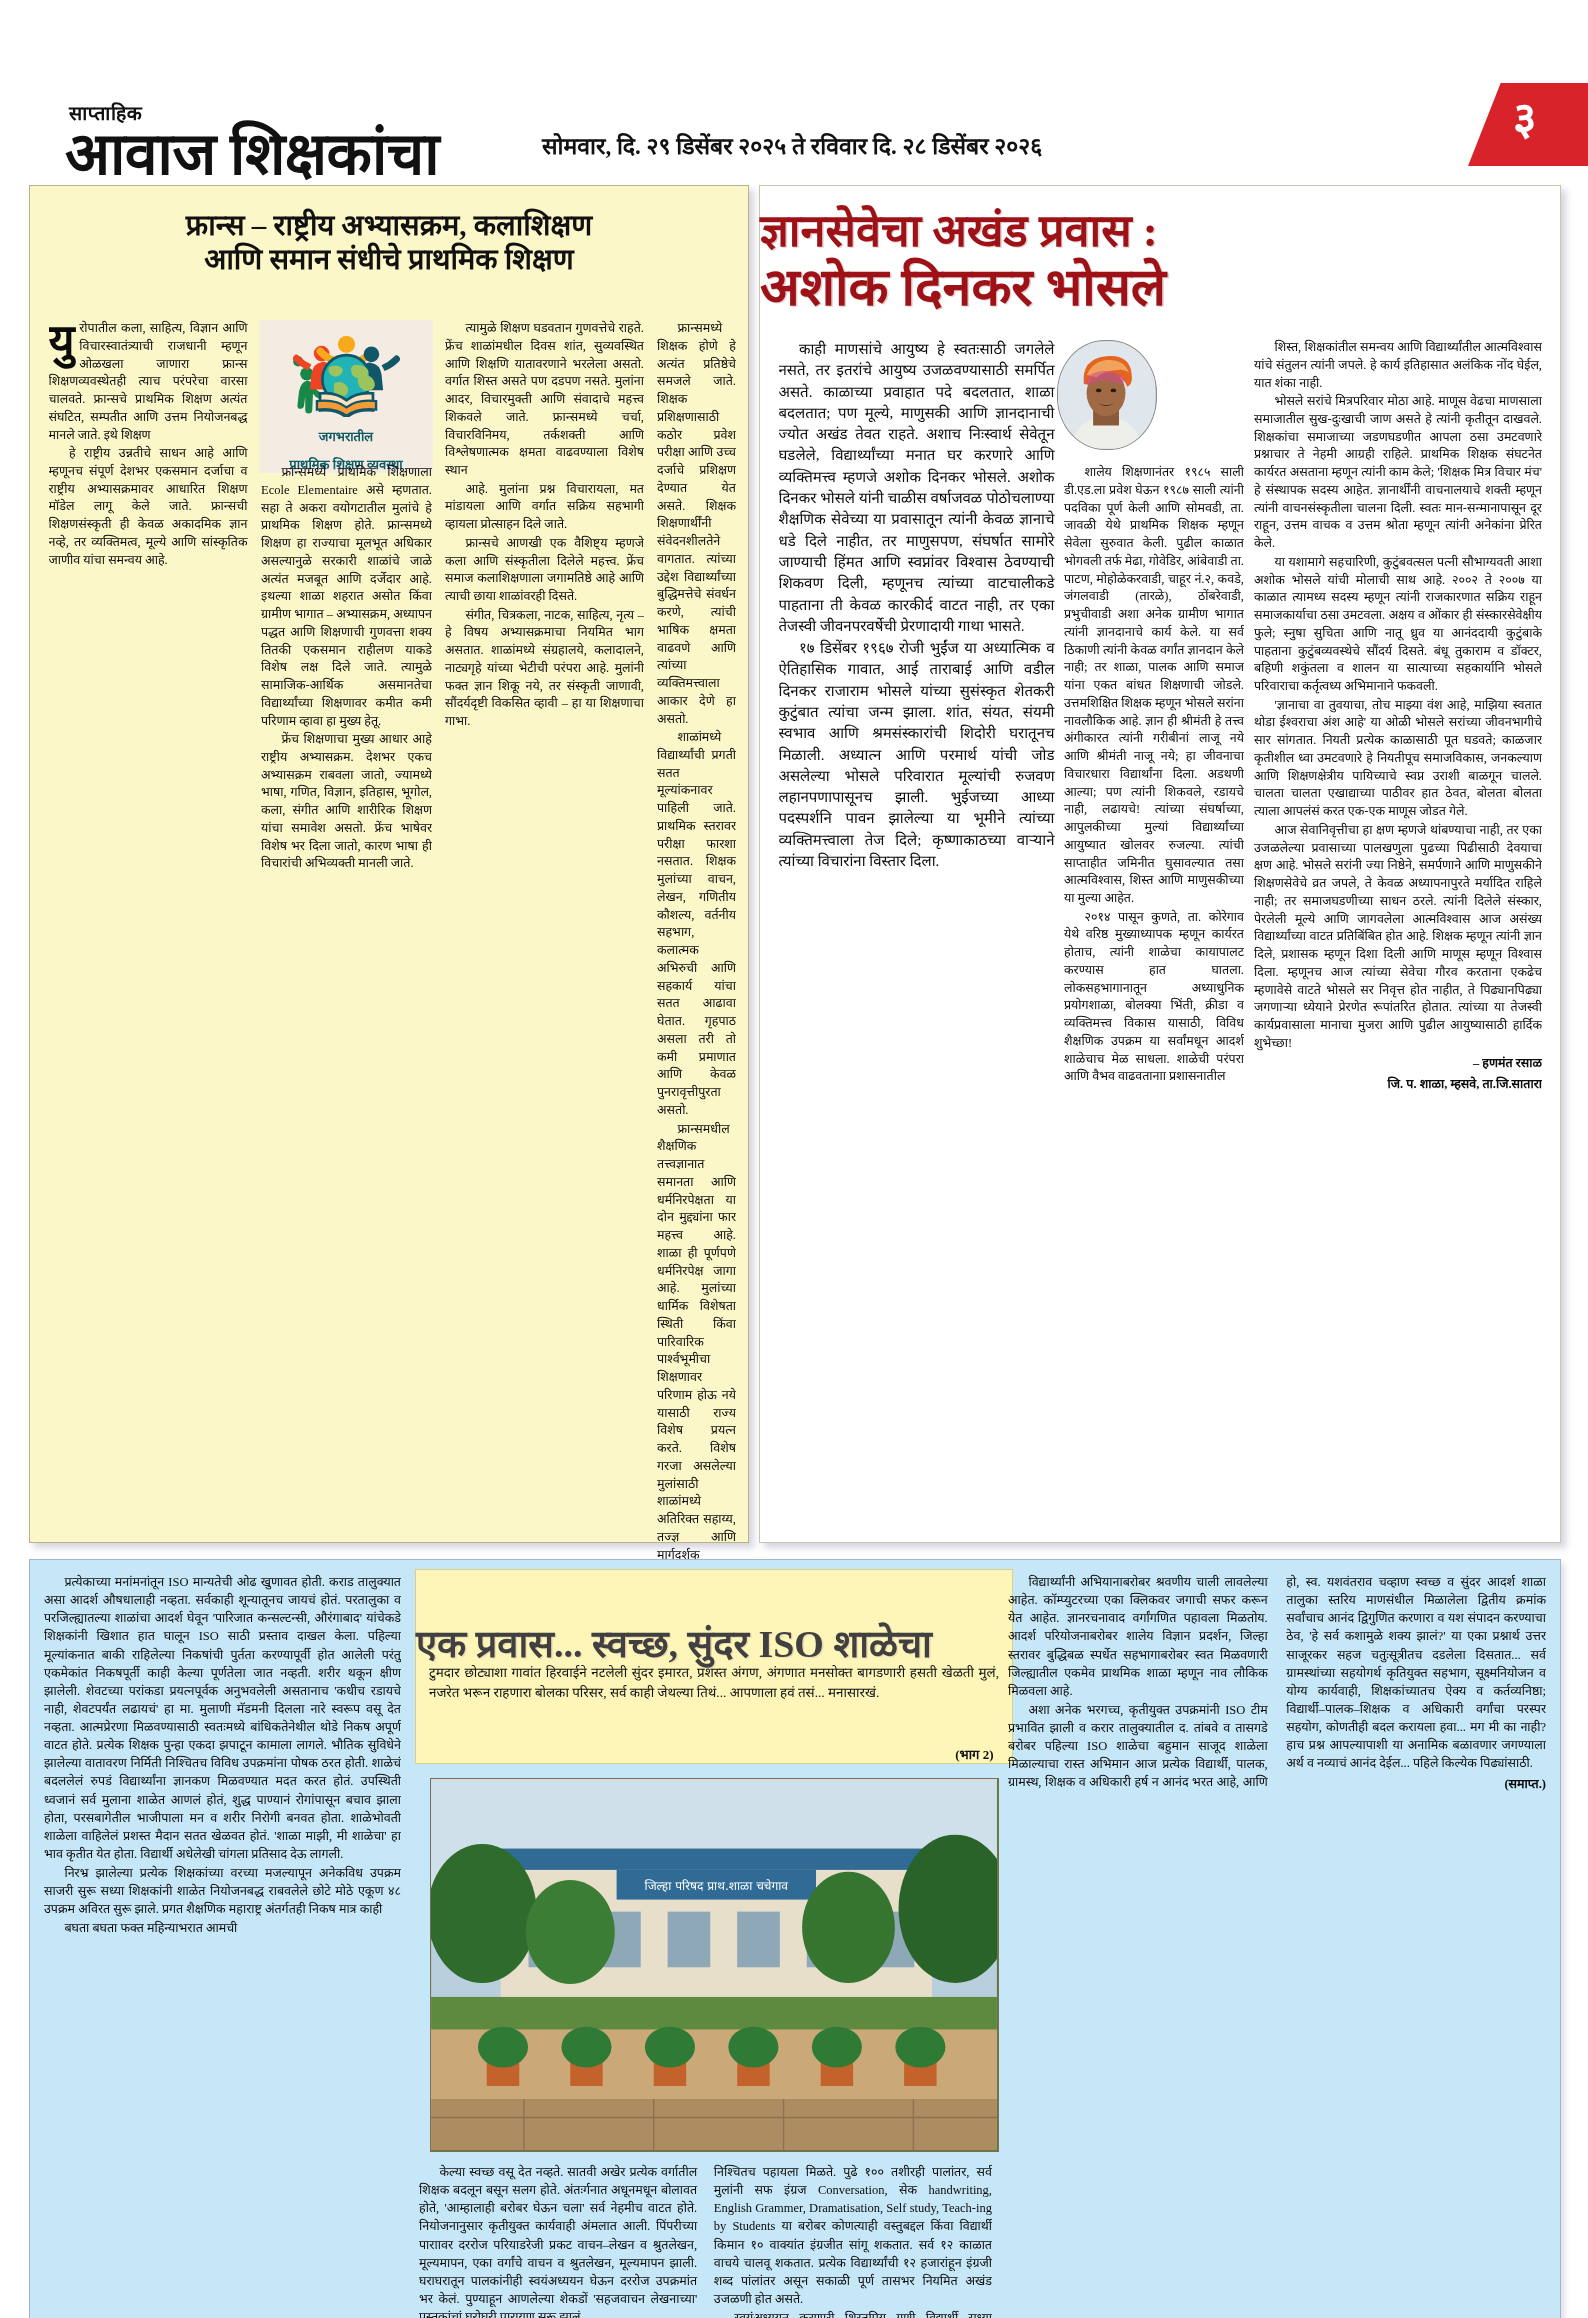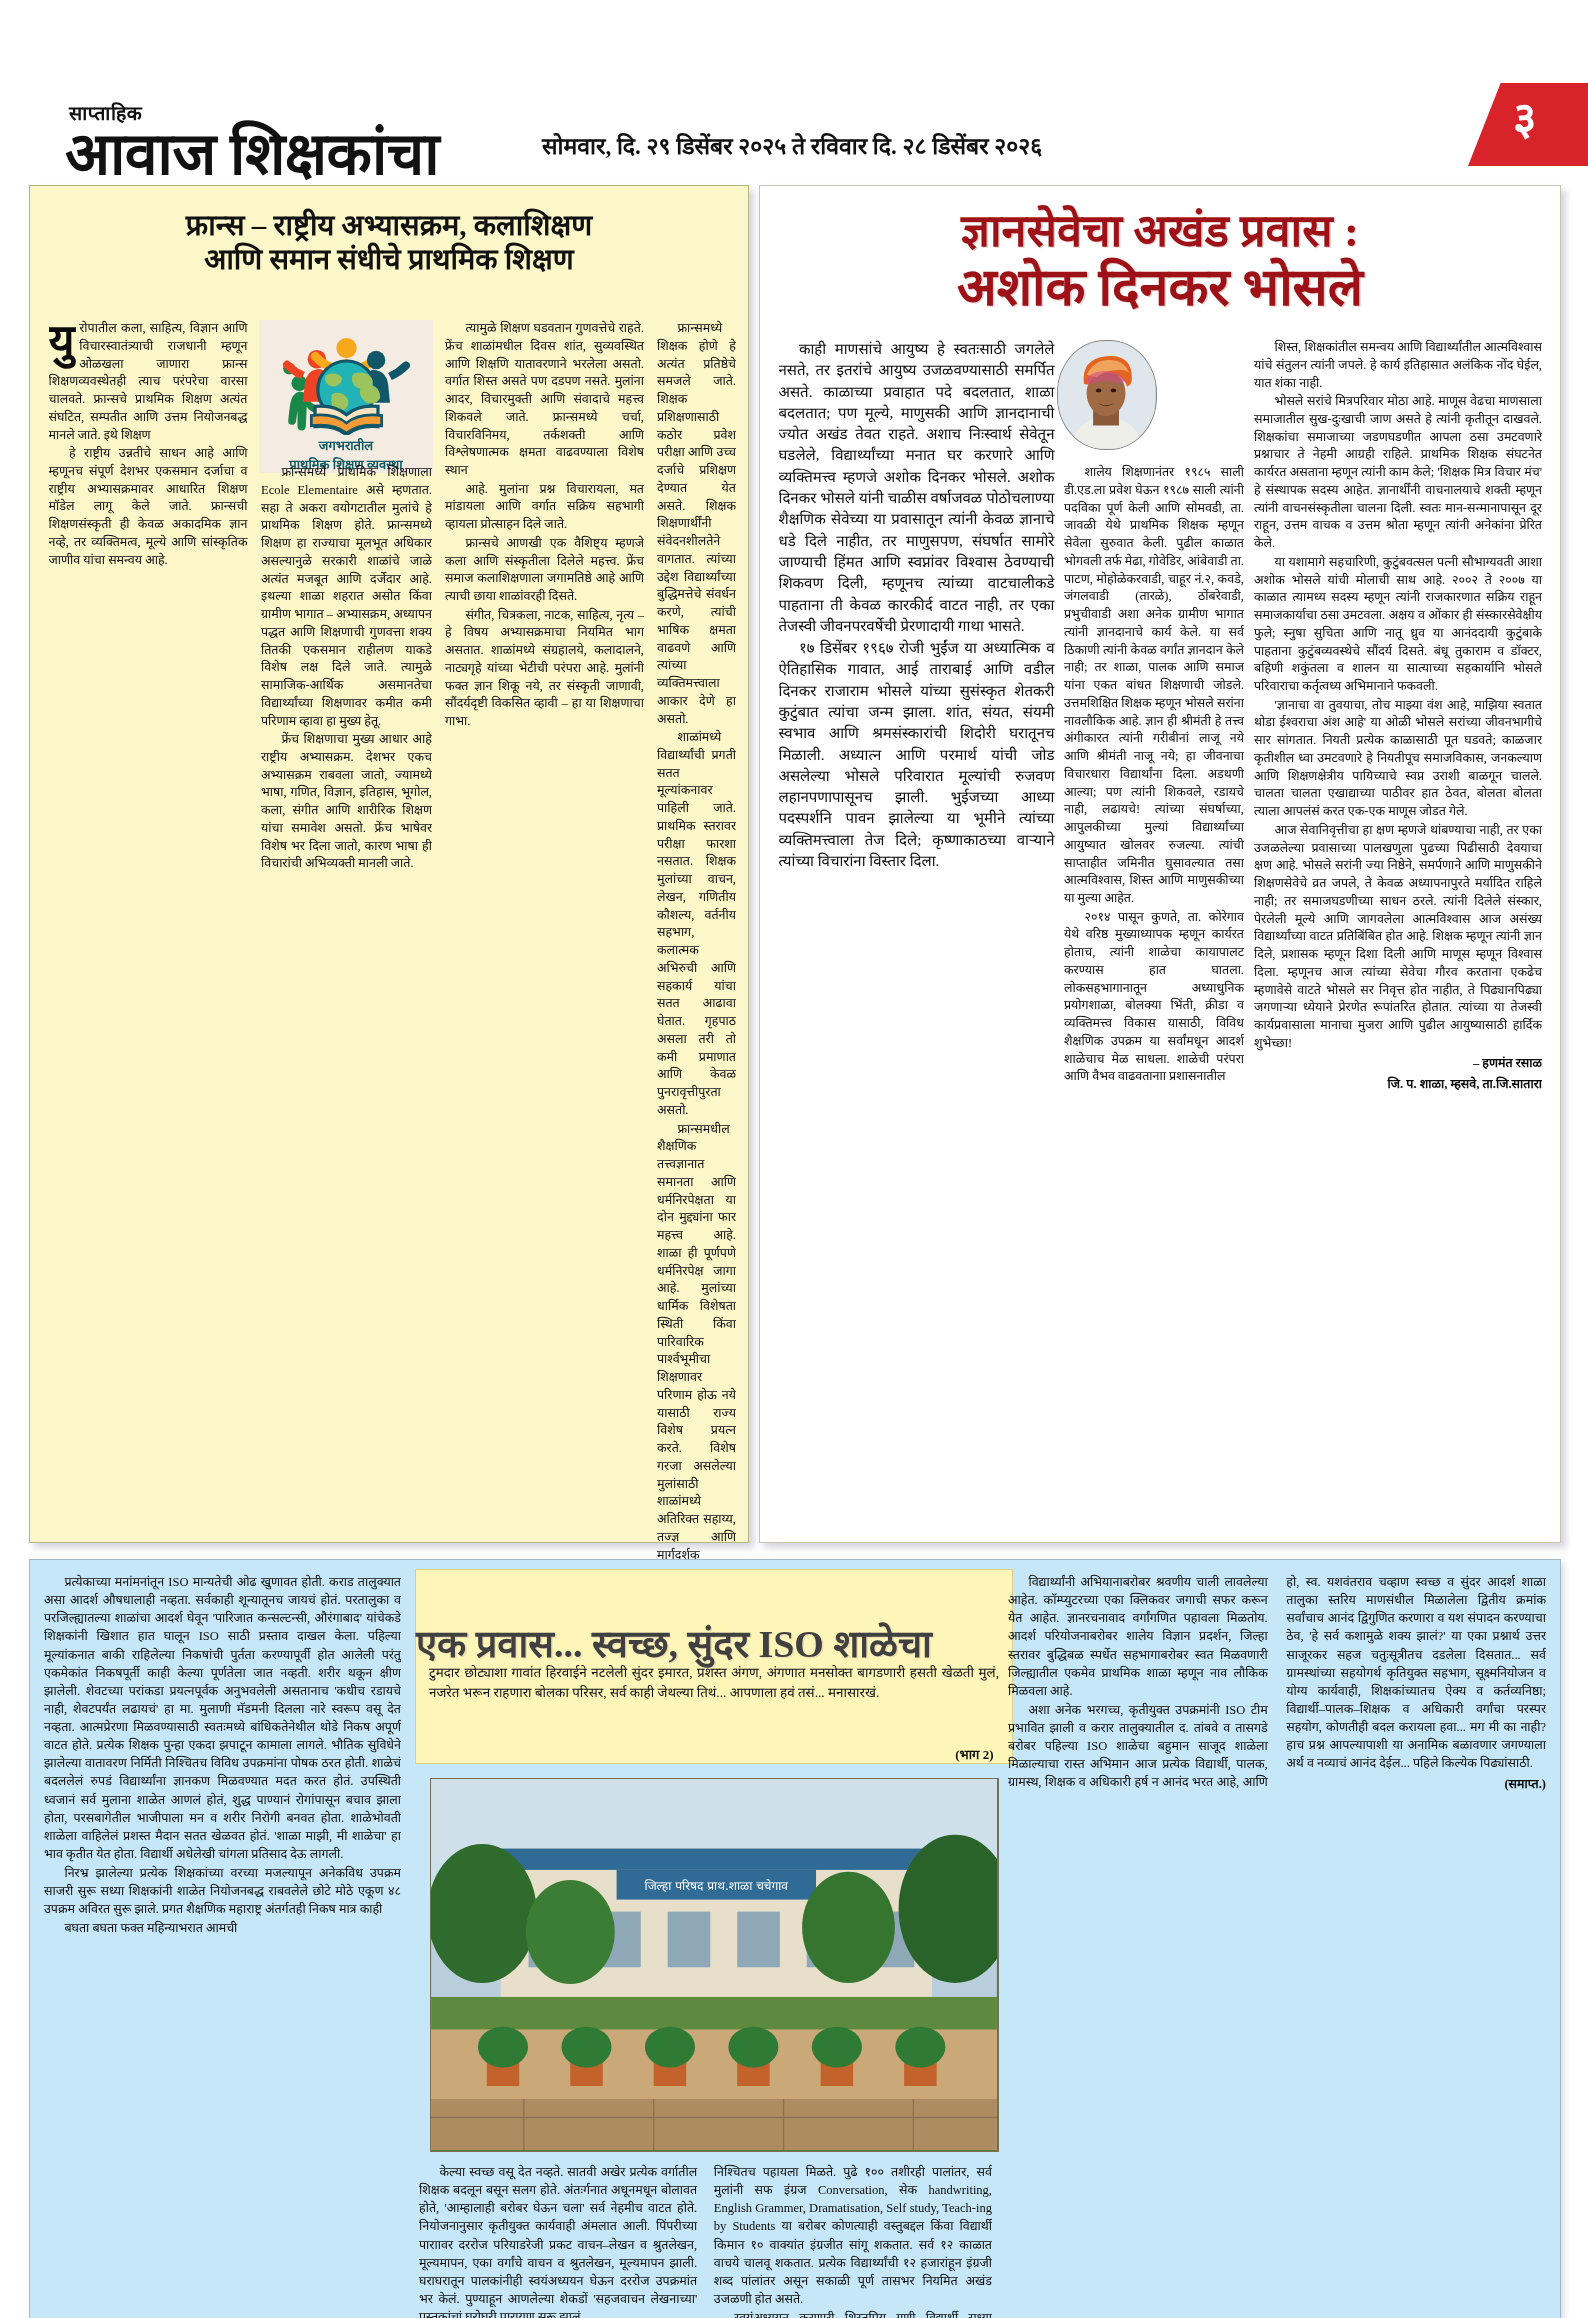--- a/index.html
+++ b/index.html
@@ -92,7 +92,6 @@
   .headline-r {
     position: absolute;
     width: 100%;
-    text-align: center;
     font-family: "Liberation Serif", "DejaVu Serif", serif;
     font-weight: 900;
     color: #9e1116;

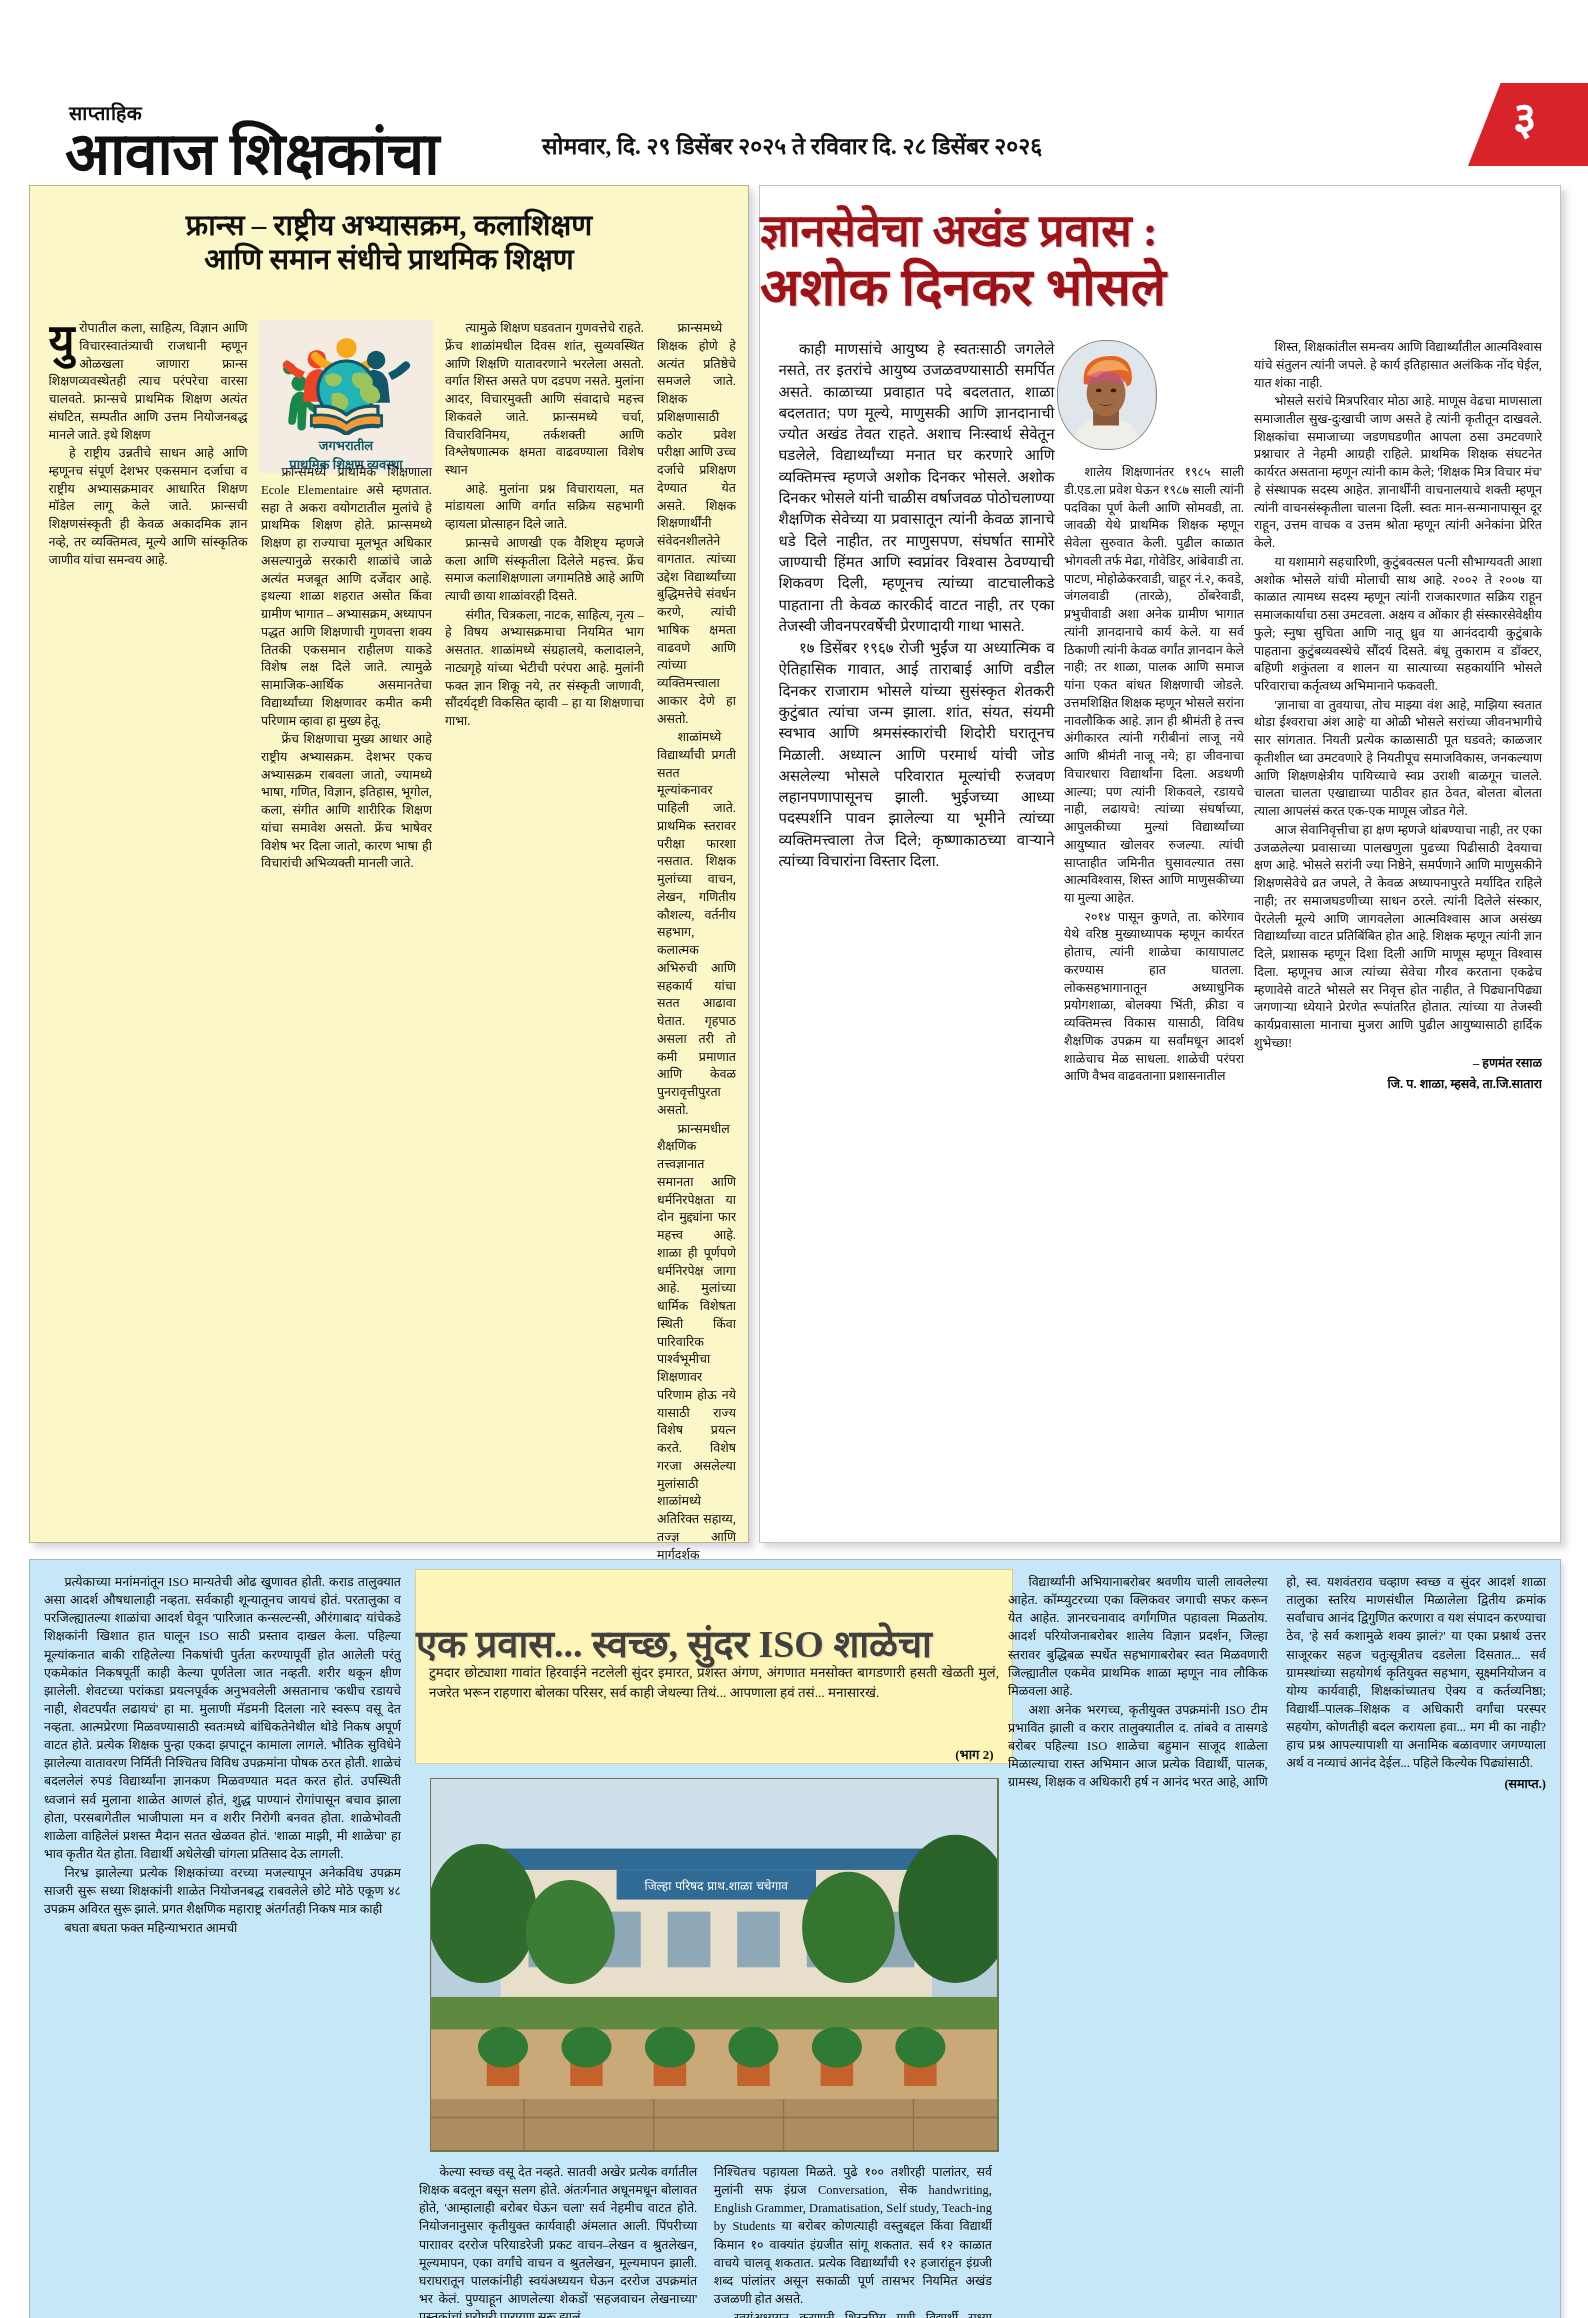--- a/index.html
+++ b/index.html
@@ -143,7 +143,7 @@
     color: #0f5a63;
     line-height: 1.15;
     font-size: 13px;
-    margin-top: 4px;
+    margin-top: 13px;
   }
 
   

